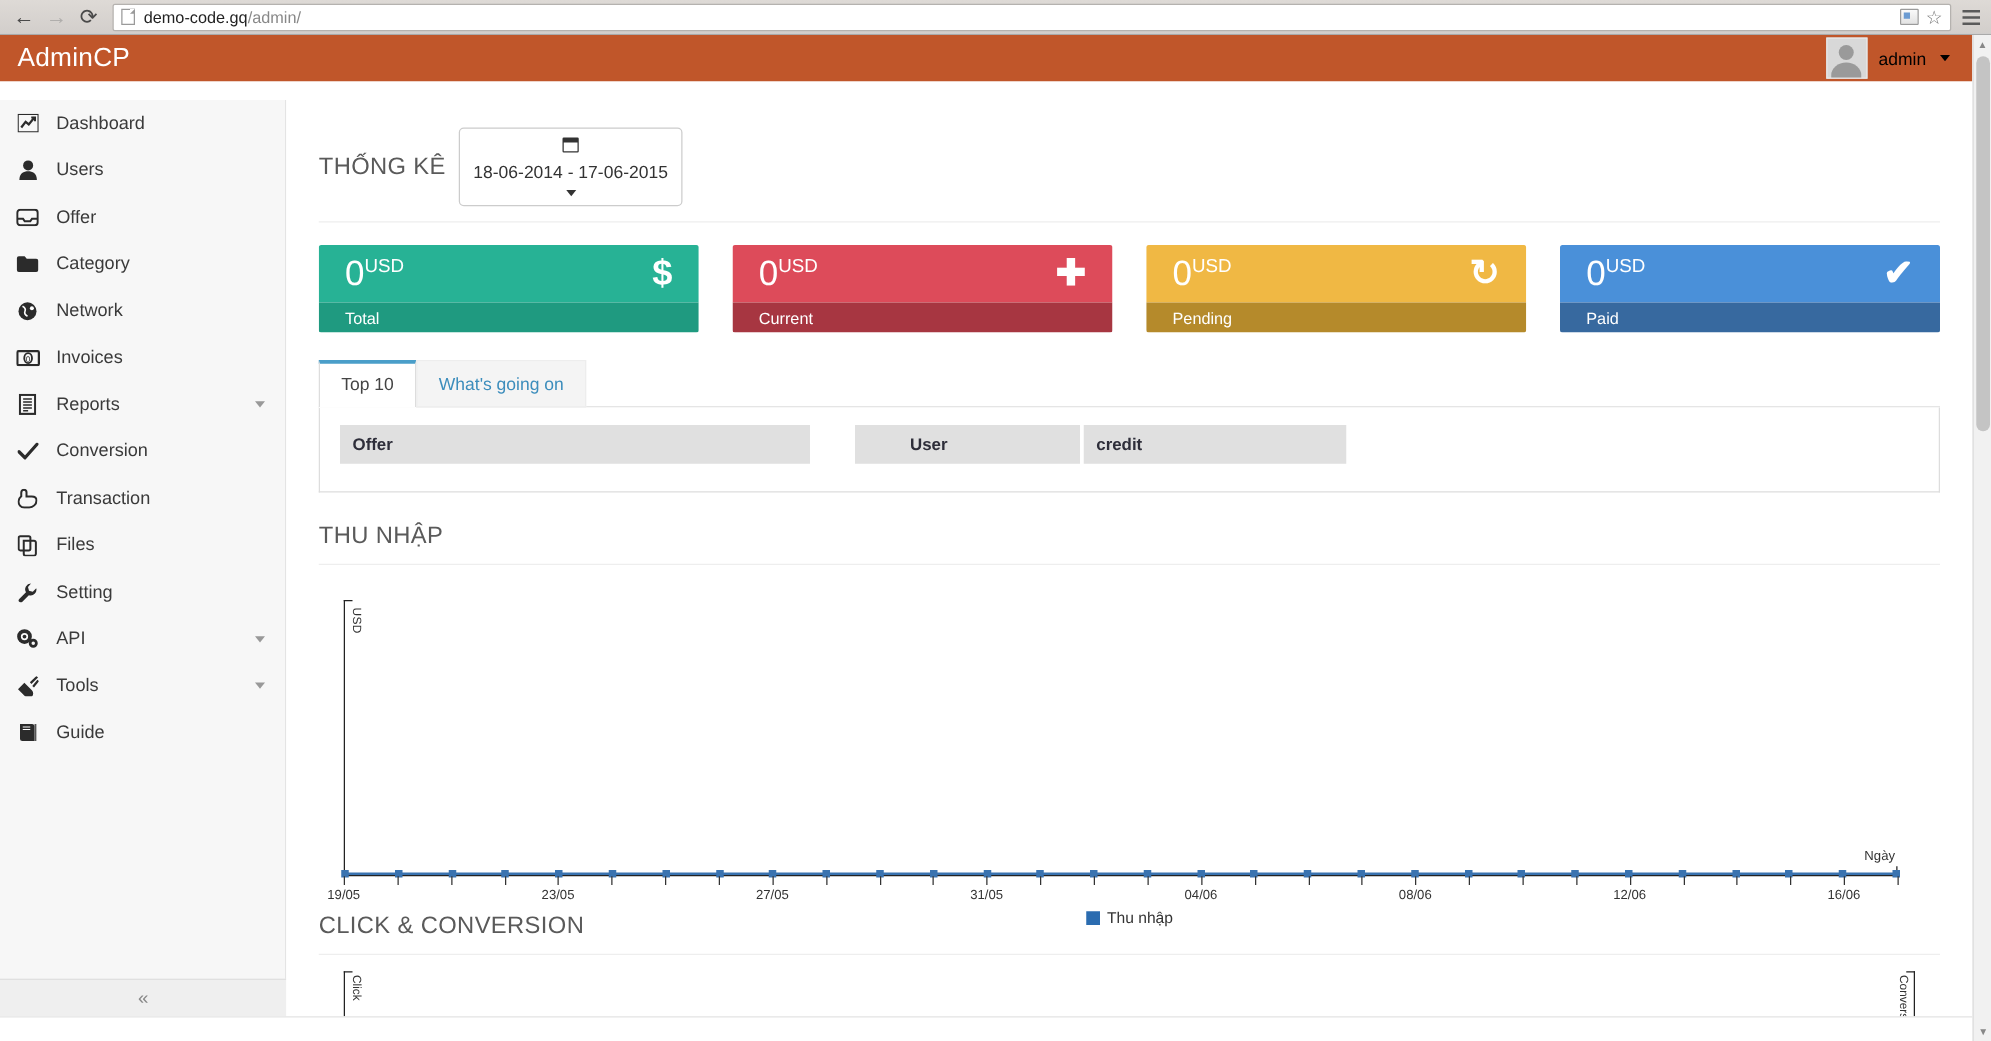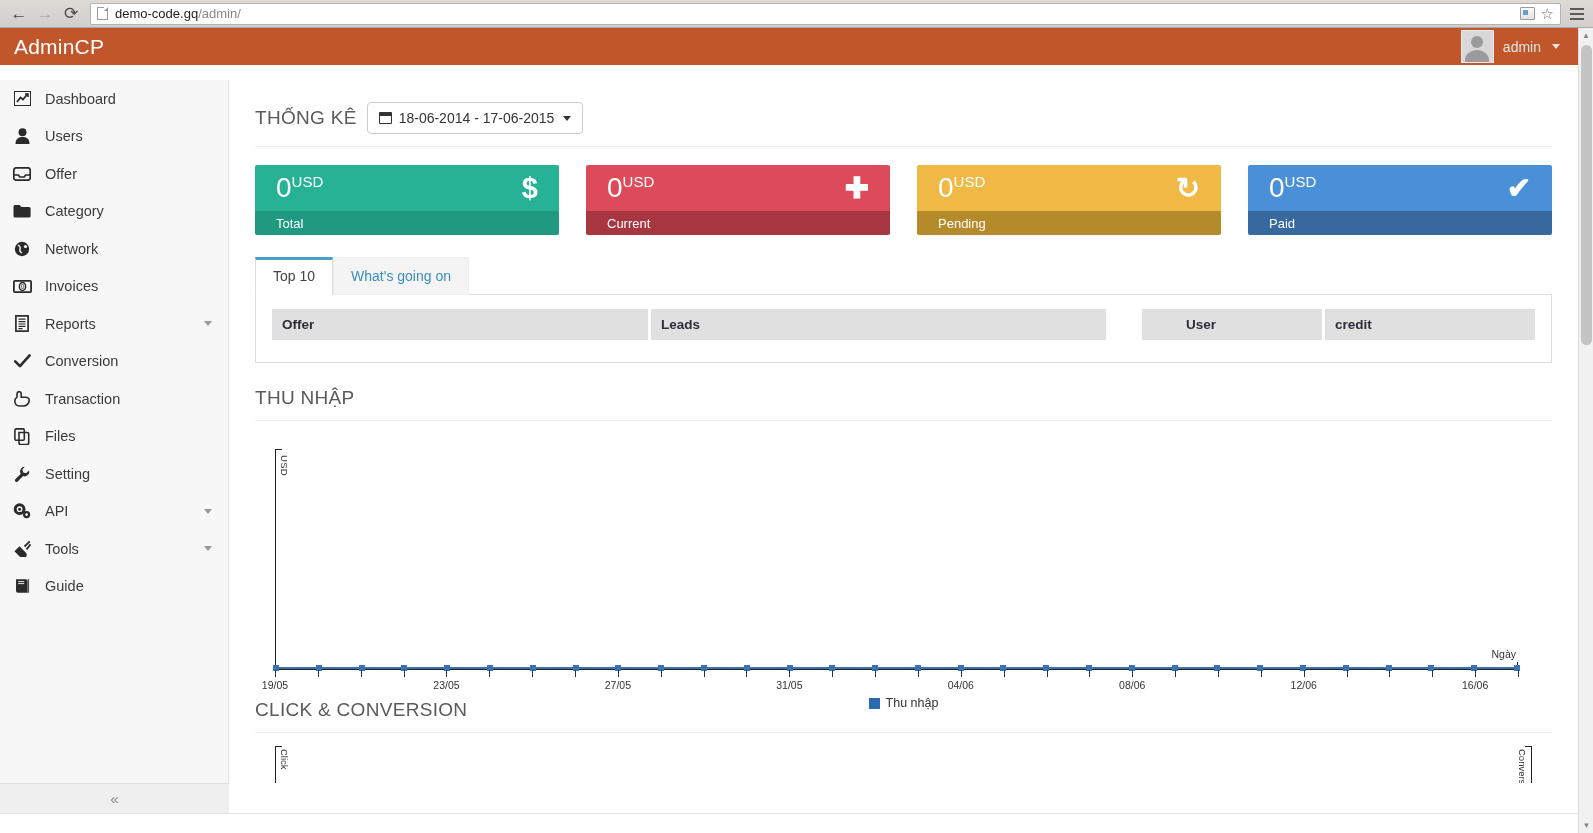--- a/index.html
+++ b/index.html
@@ -119,7 +119,7 @@
     display: flex;
     align-items: center;
     gap: 9px;
-    color: #e5e5e5;
+    color: #000000;
     font-size: 14px;
     cursor: pointer;
   }

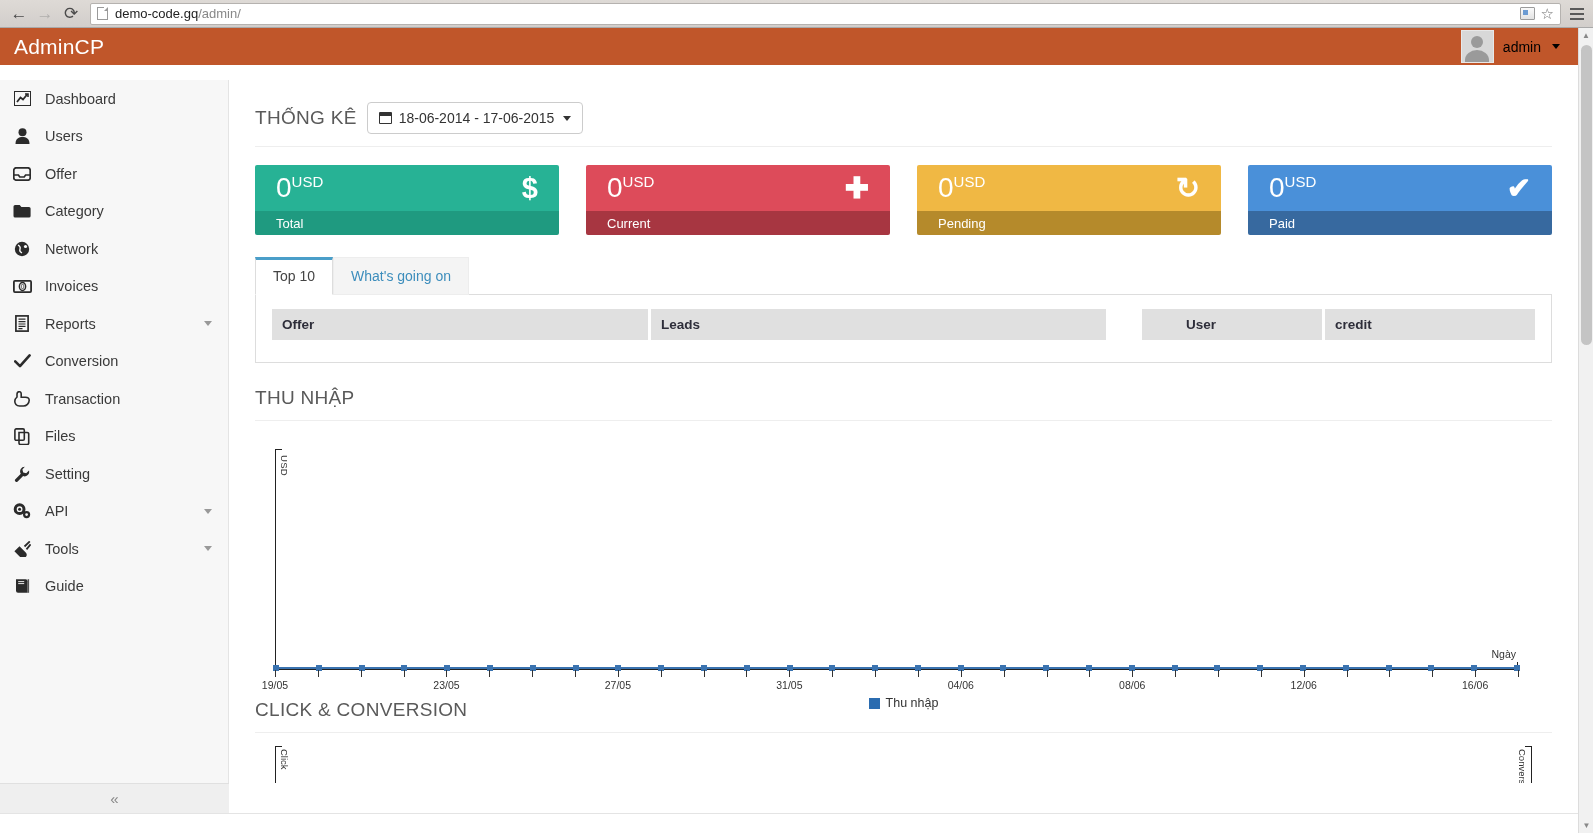--- a/index.html
+++ b/index.html
@@ -238,6 +238,7 @@
     align-items: center;
     gap: 7px;
     cursor: pointer;
+    flex-direction: column;
   }
   .cal-ico {
     width: 13px; height: 12px;

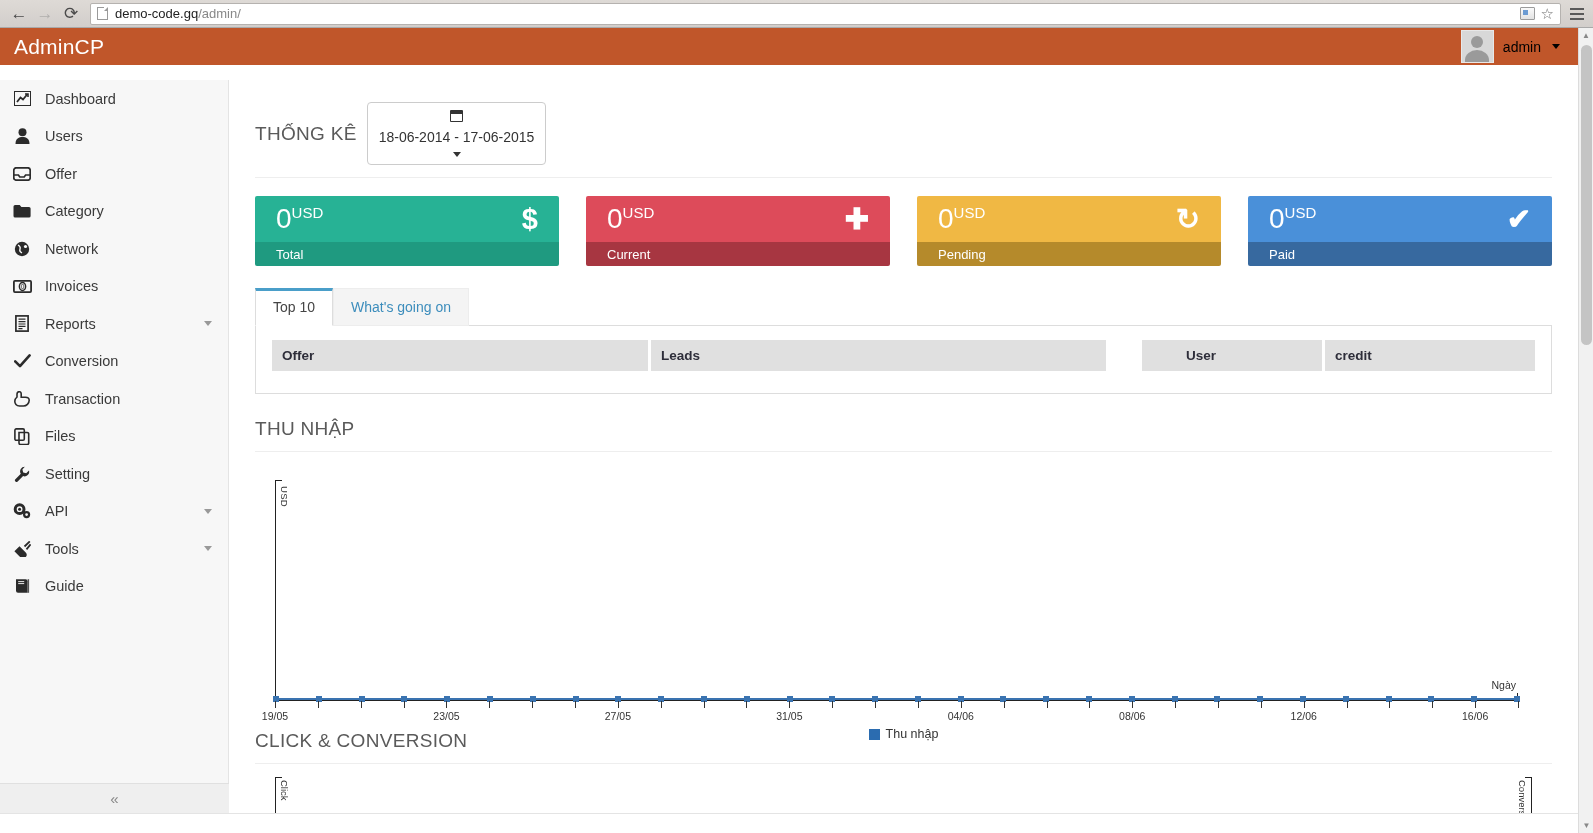--- a/index.html
+++ b/index.html
@@ -735,7 +735,6 @@
     <div class="tabpanel">
       <div class="tbl-row">
         <div class="th offer">Offer</div>
-        <div class="th leads">Leads</div>
         <div class="th gap"></div>
         <div class="th user">User</div>
         <div class="th credit">credit</div>

